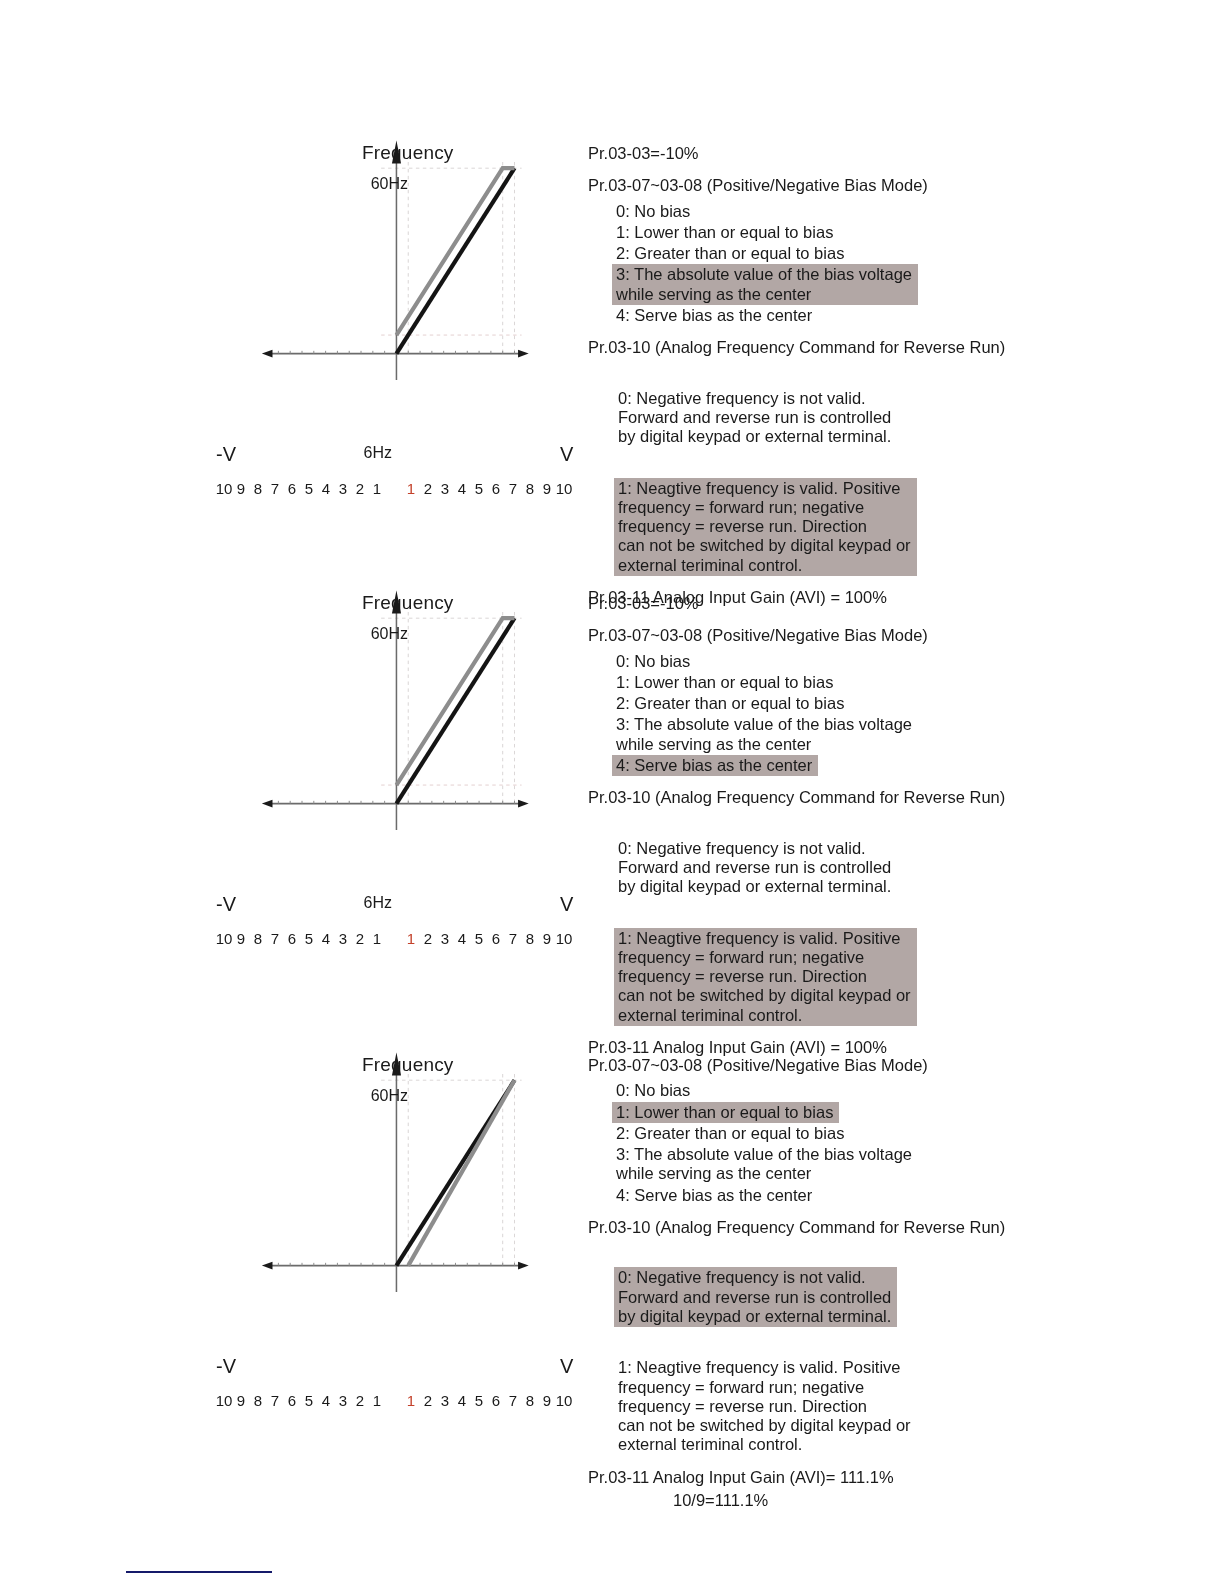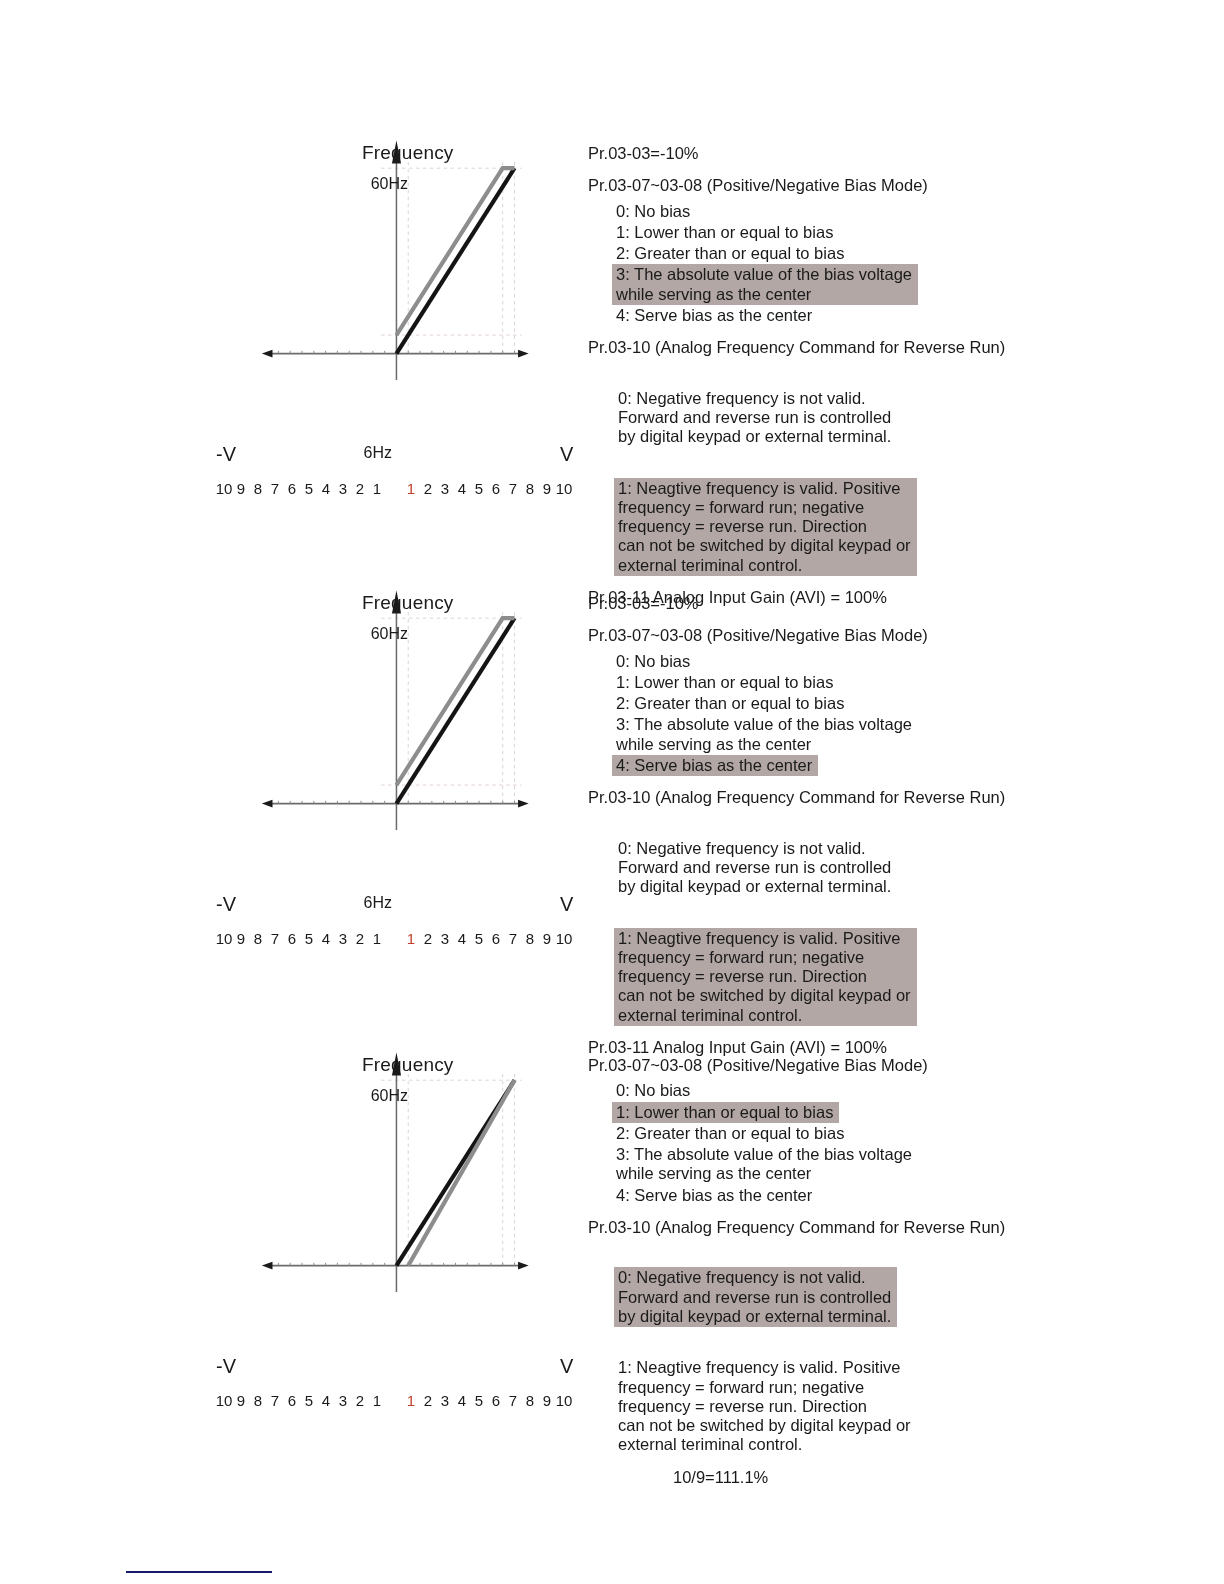--- a/index.html
+++ b/index.html
@@ -419,6 +419,7 @@
    can not be switched by digital keypad or
    external teriminal control.</li>
         </ul>
+        <div class="gain">Pr.03-11 Analog Input Gain (AVI)= 111.1%</div>
         <div class="gain-note">10/9=111.1%</div>
       </div>
     </div>

